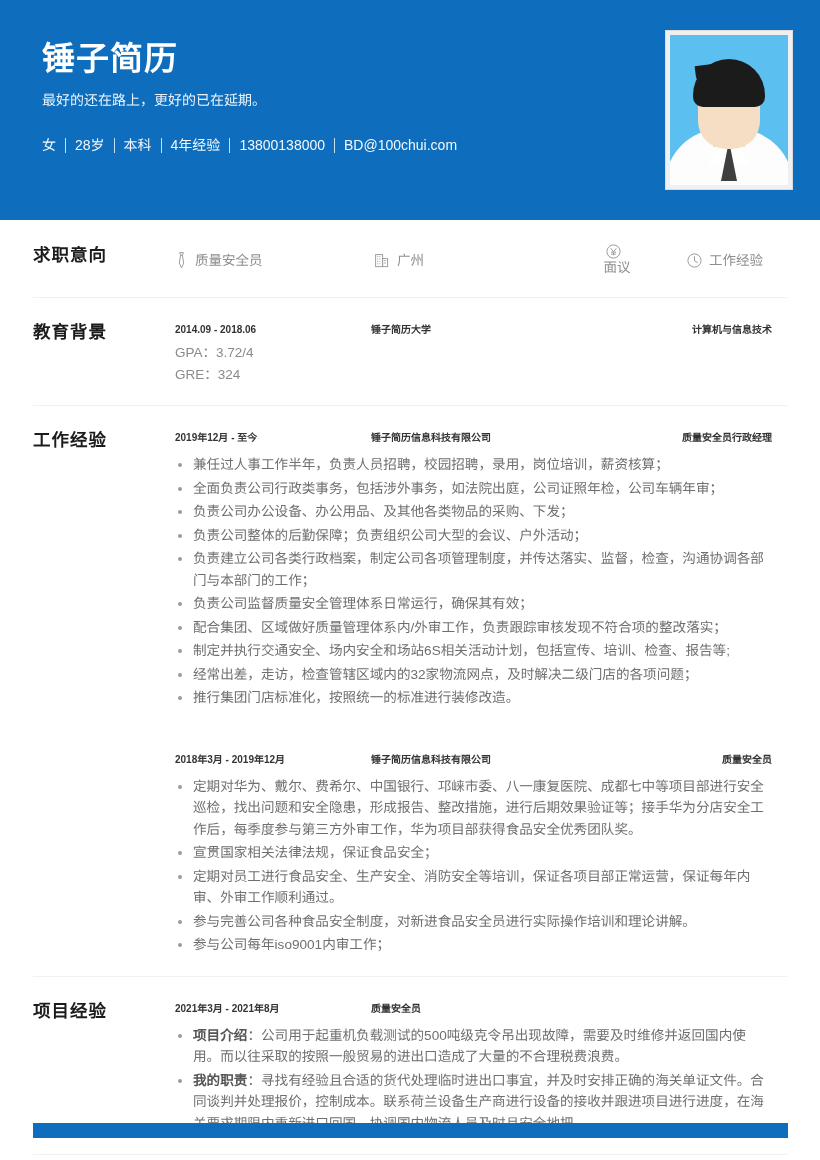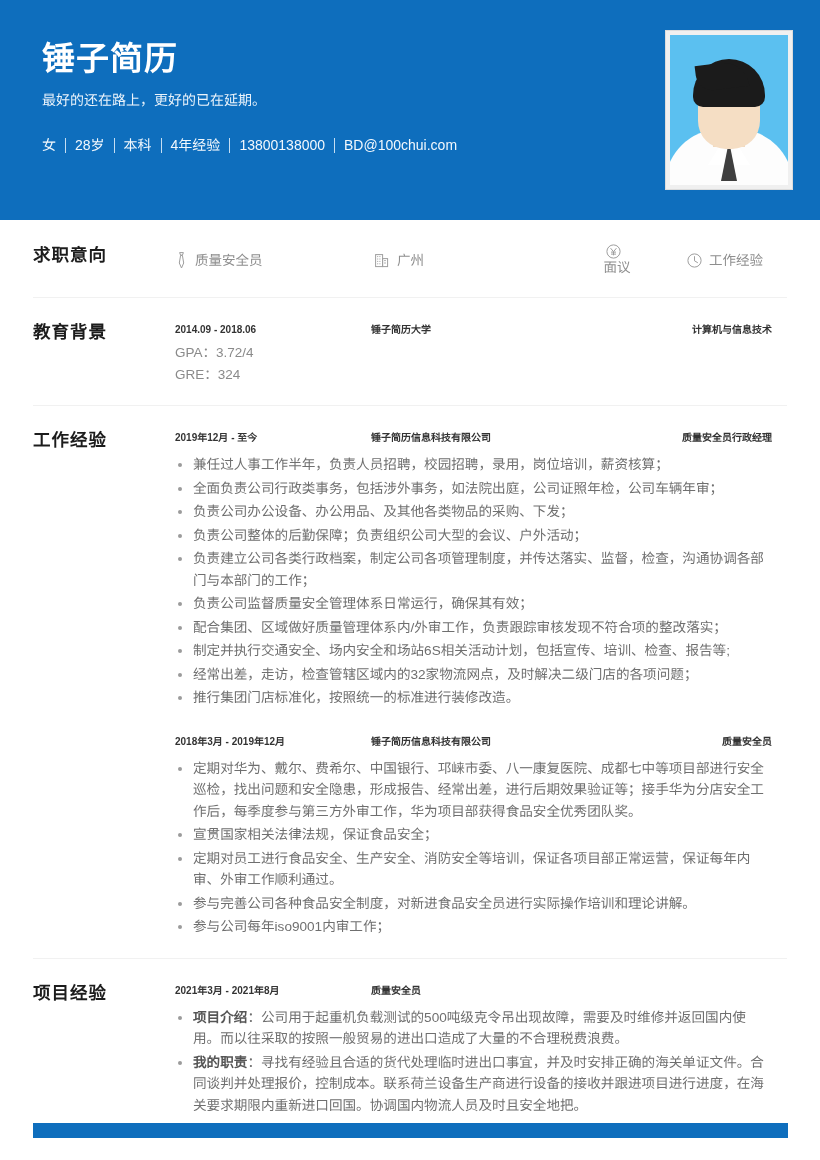--- a/index.html
+++ b/index.html
@@ -138,7 +138,7 @@
     font-size:13.5px; color:#8a8a8a; line-height:21px; margin-top:1px;
   }
   .entry { margin-bottom:0; }
-  .entry + .entry { margin-top:22px; }
+  .entry + .entry { margin-top:40px; }
 
   ul.points { list-style:none; margin:5px 0 0 0; padding:0; }
   ul.points li {

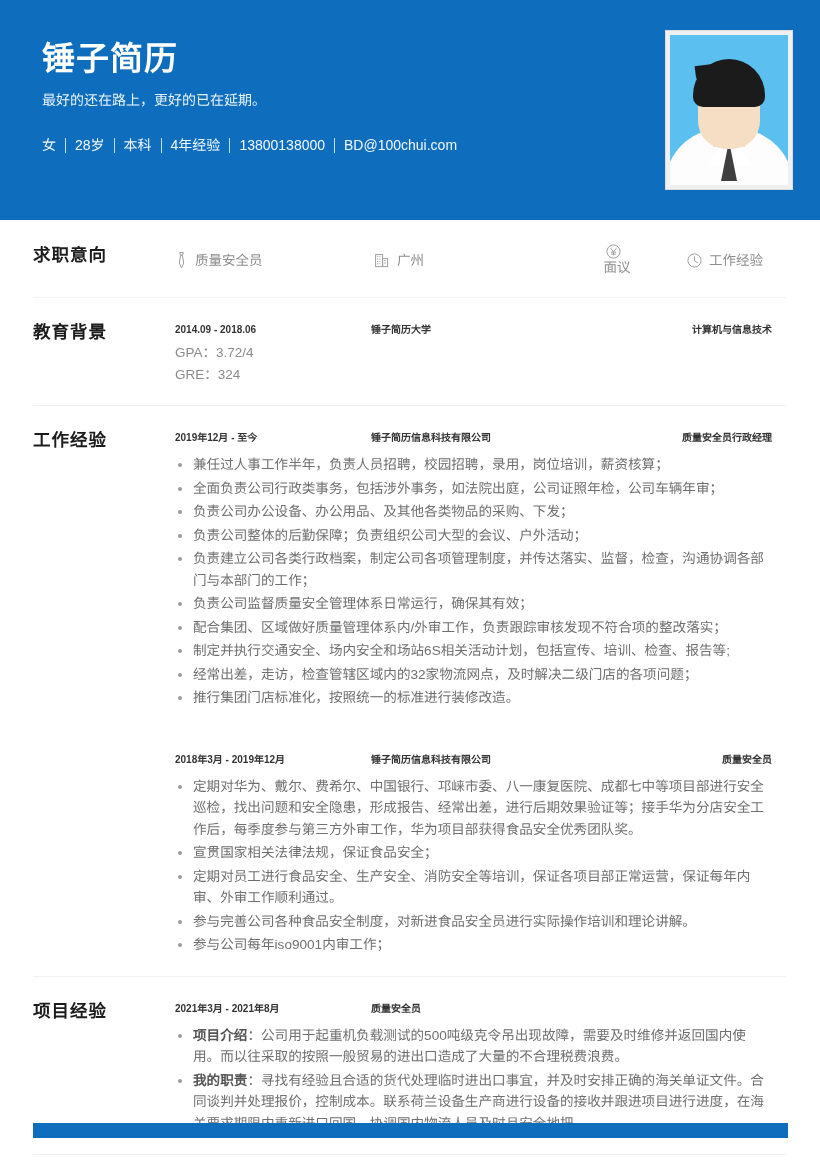--- a/index.html
+++ b/index.html
@@ -304,7 +304,7 @@
             <span class="col-role">质量安全员</span>
           </div>
           <ul class="points">
-            <li>定期对华为、戴尔、费希尔、中国银行、邛崃市委、八一康复医院、成都七中等项目部进行安全巡检，找出问题和安全隐患，形成报告、经常出差，进行后期效果验证等；接手华为分店安全工作后，每季度参与第三方外审工作，华为项目部获得食品安全优秀团队奖。</li>
+            <li>定期对华为、戴尔、费希尔、中国银行、邛崃市委、八一康复医院、成都七中等项目部进行安全巡检，找出问题和安全隐患，形成报告、整改措施，进行后期效果验证等；接手华为分店安全工作后，每季度参与第三方外审工作，华为项目部获得食品安全优秀团队奖。</li>
             <li>宣贯国家相关法律法规，保证食品安全；</li>
             <li>定期对员工进行食品安全、生产安全、消防安全等培训，保证各项目部正常运营，保证每年内审、外审工作顺利通过。</li>
             <li>参与完善公司各种食品安全制度，对新进食品安全员进行实际操作培训和理论讲解。</li>

